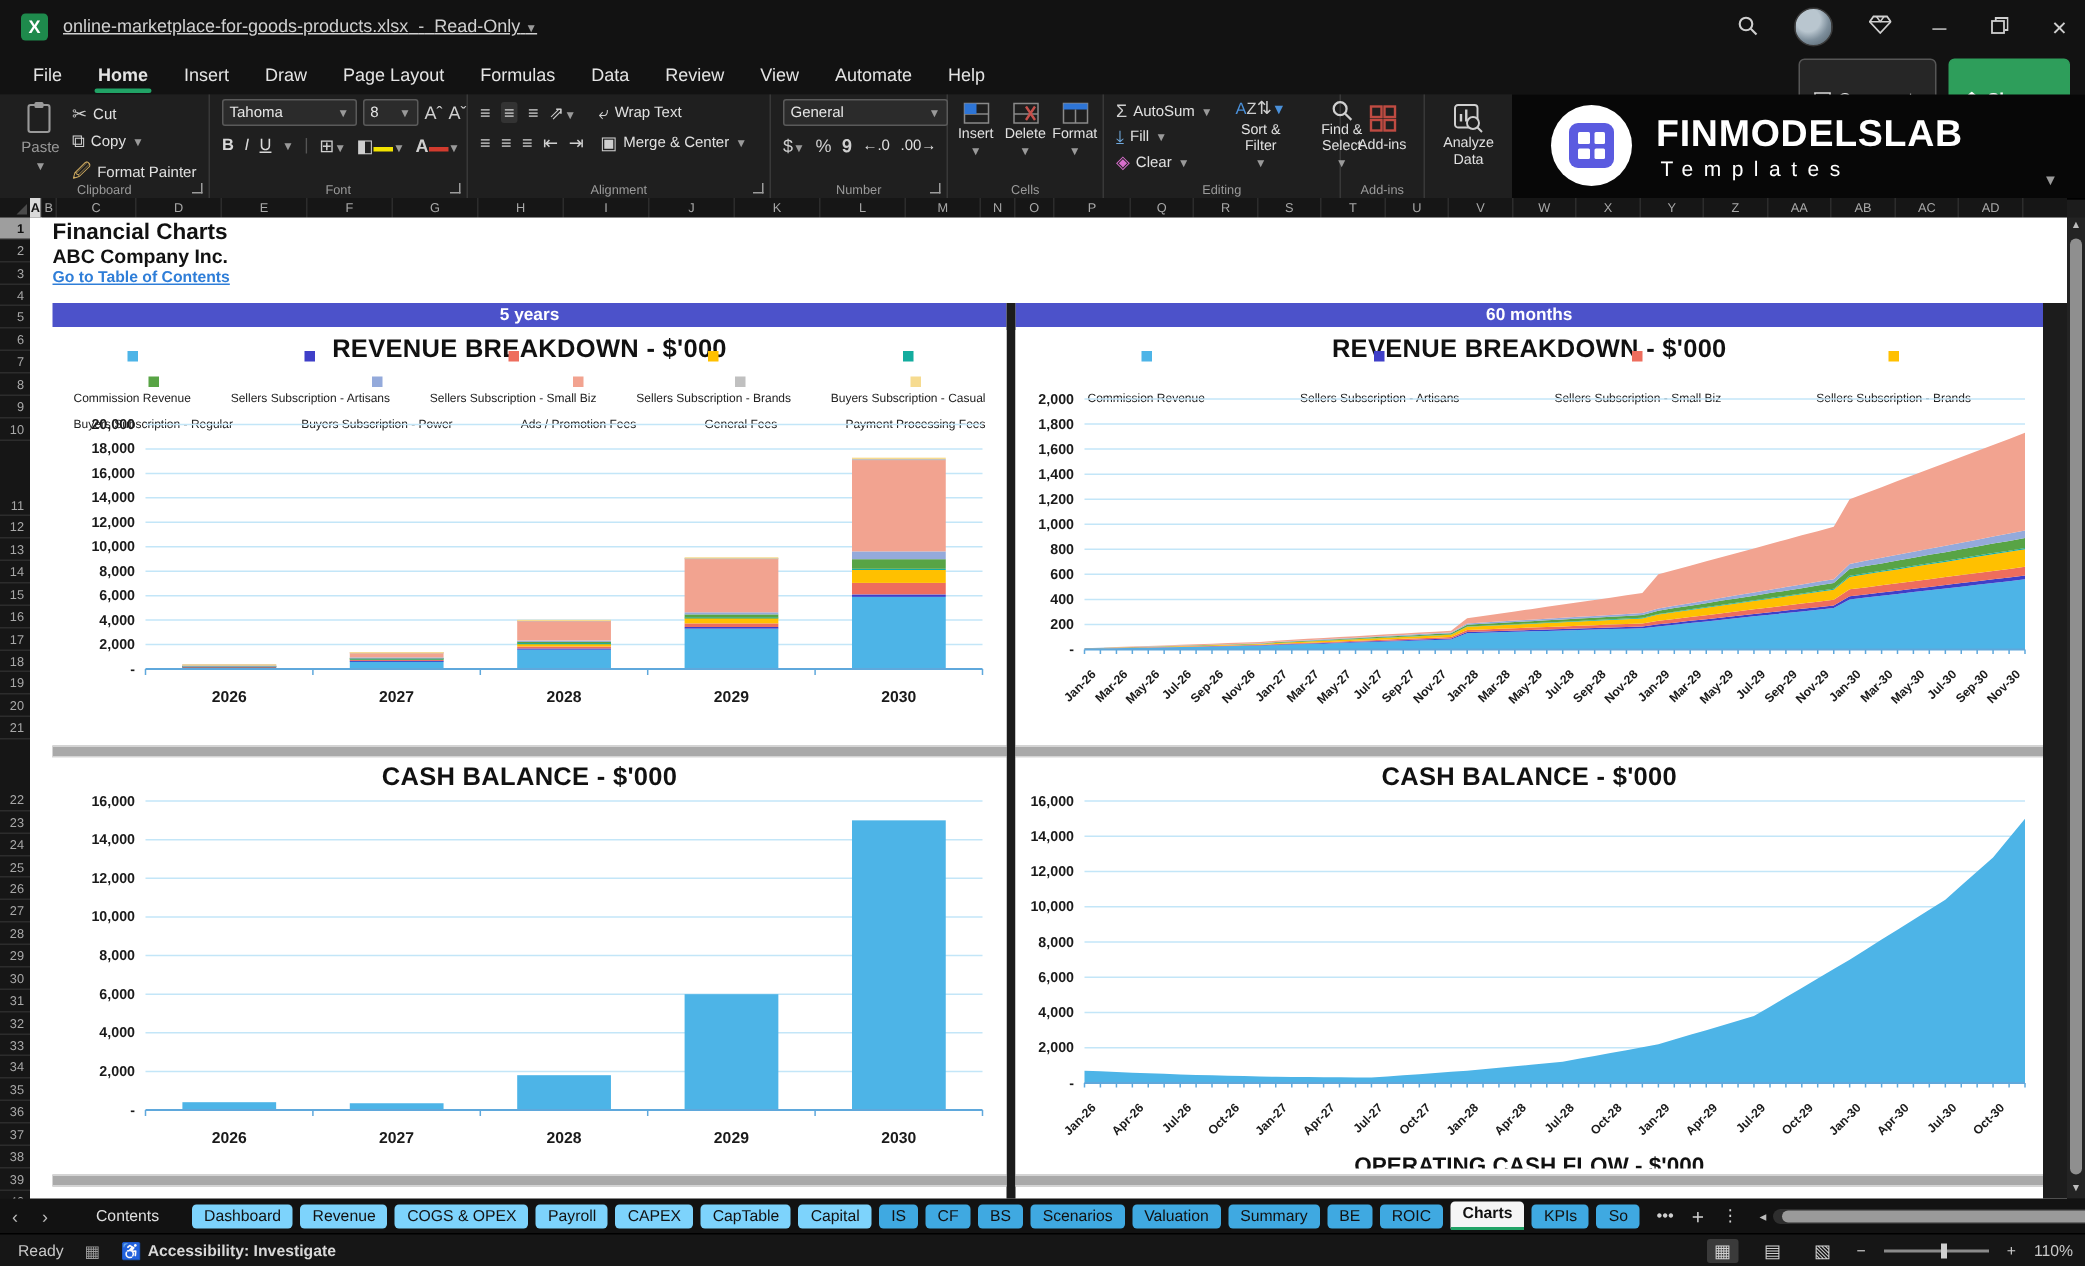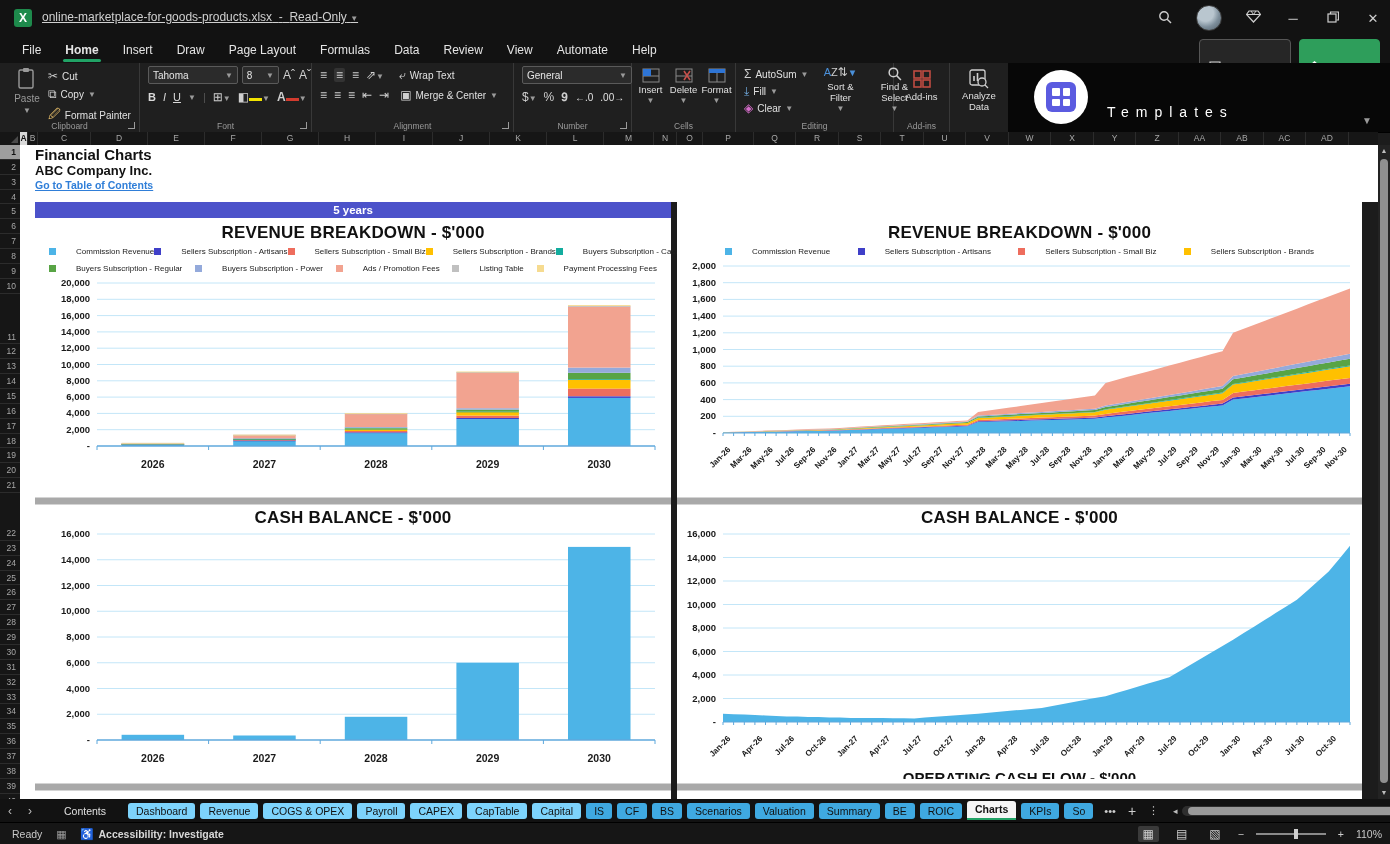--- a/index.html
+++ b/index.html
@@ -378,6 +378,7 @@
           <div></div>
         </div>
     </div>
+    <div class="brand-name">FINMODELSLAB</div>
     <div class="brand-sub">Templates</div>
   </div>
   <div class="ribbon-collapse">▼</div>

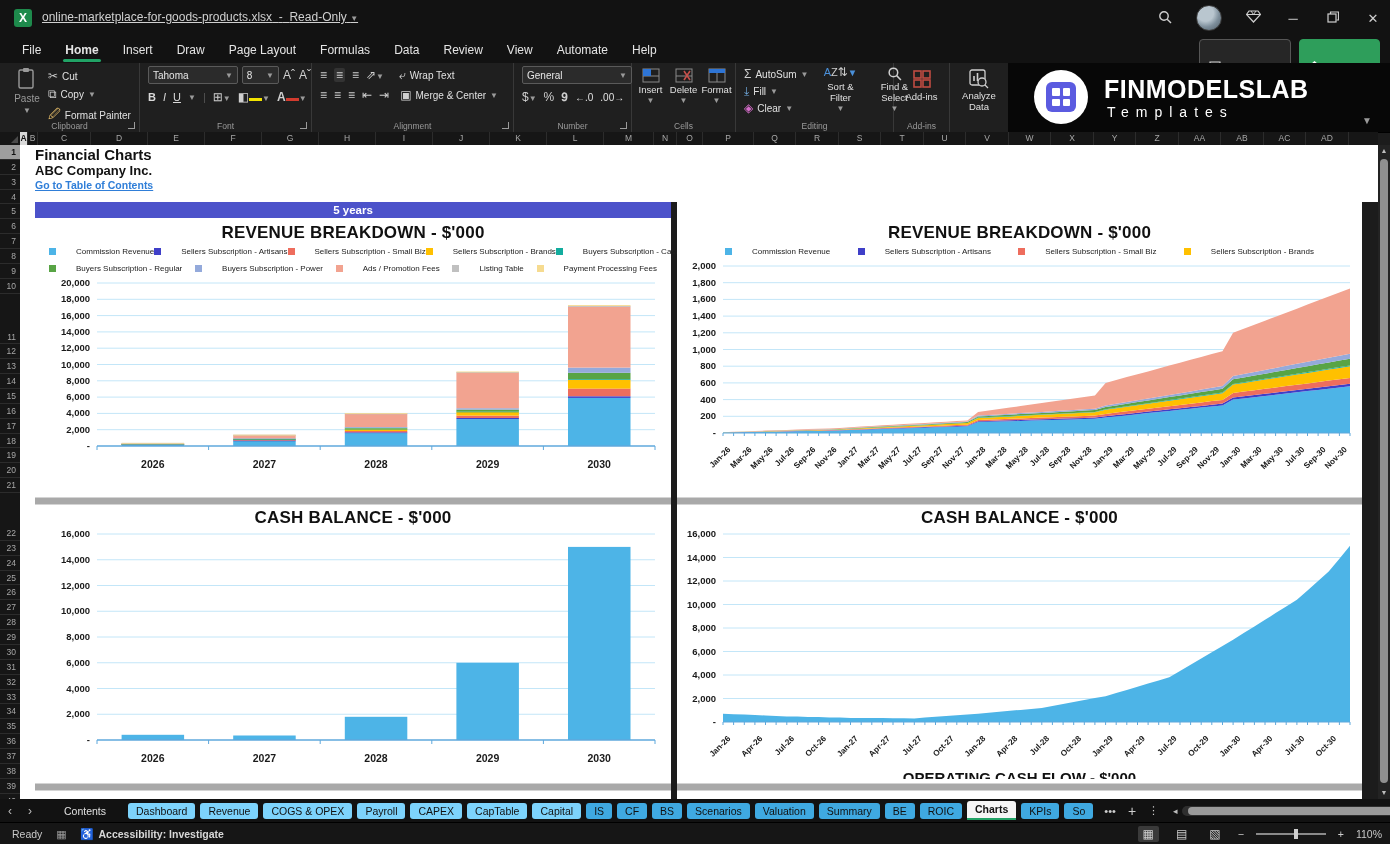--- a/index.html
+++ b/index.html
@@ -469,6 +469,7 @@
     <a class="toc-link">Go to Table of Contents</a>
 
     <div class="banner" style="left:15px;top:57px;width:636px">5 years</div>
+    <div class="banner" style="left:657px;top:57px;width:685px">60 months</div>
 
     <div class="gap-dark" style="left:651px;top:57px;width:6px;height:597px"></div>
     <div class="gap-dark" style="left:1342px;top:57px;width:16px;height:597px"></div>

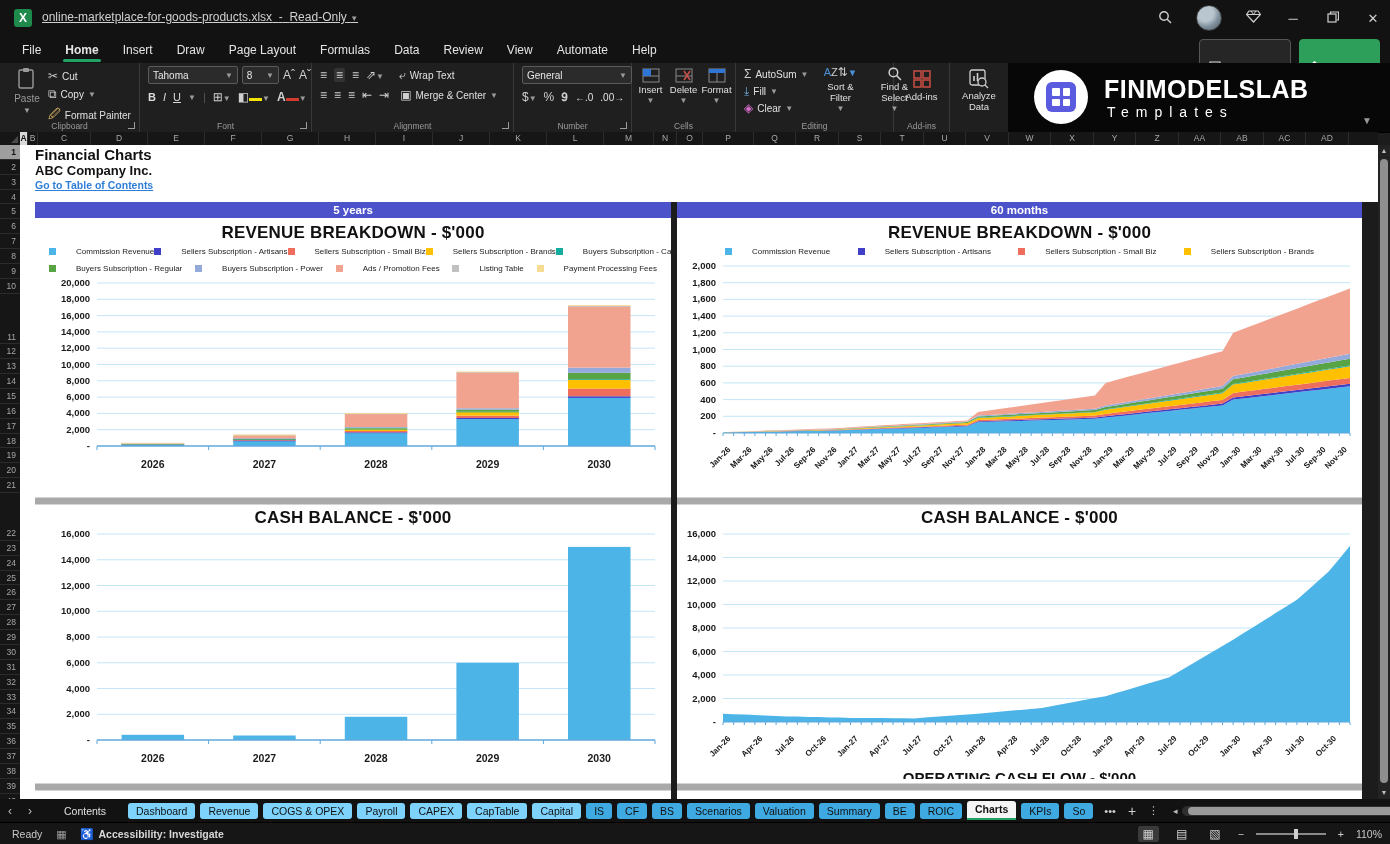--- a/index.html
+++ b/index.html
@@ -70,7 +70,7 @@
   .chart{position:absolute;background:#fff;}
   .chart-title{text-align:center;font-size:17px;font-weight:bold;color:#111;letter-spacing:.2px;padding-top:3px;}
   .legend-row{display:flex;justify-content:space-between;align-items:center;padding:0 14px;height:17px;}
-  .legend-item{display:flex;align-items:center;gap:20px;font-size:8px;color:#222;white-space:nowrap;}
+  .legend-item{display:flex;align-items:center;gap:20px;font-size:8px;color:#222;white-space:nowrap;flex-direction:column;}
   .swatch{width:7px;height:7px;flex:0 0 auto;}
   svg text{font-family:"Liberation Sans",sans-serif;}
   .next-title{position:absolute;left:657px;top:624px;width:685px;text-align:center;font-size:15px;font-weight:bold;color:#111;height:10px;overflow:hidden;}

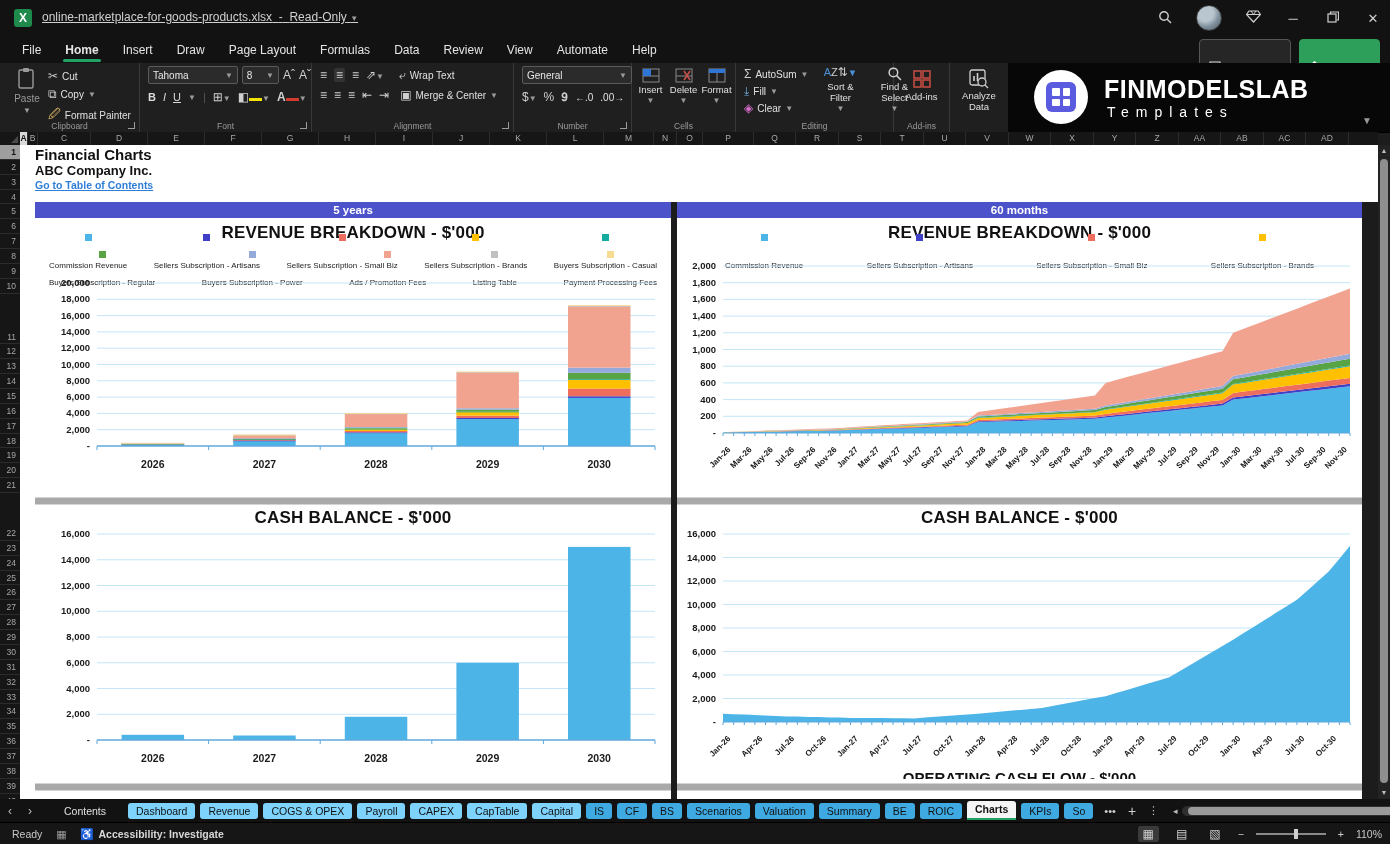--- a/index.html
+++ b/index.html
@@ -514,7 +514,7 @@
             </div>
             <div class="legend-item">
               <span class="swatch" style="background: rgb(192, 192, 192);"></span>
-              <span>Listing Table</span>
+              <span>General Fees</span>
             </div>
             <div class="legend-item">
               <span class="swatch" style="background: rgb(246, 219, 144);"></span>

